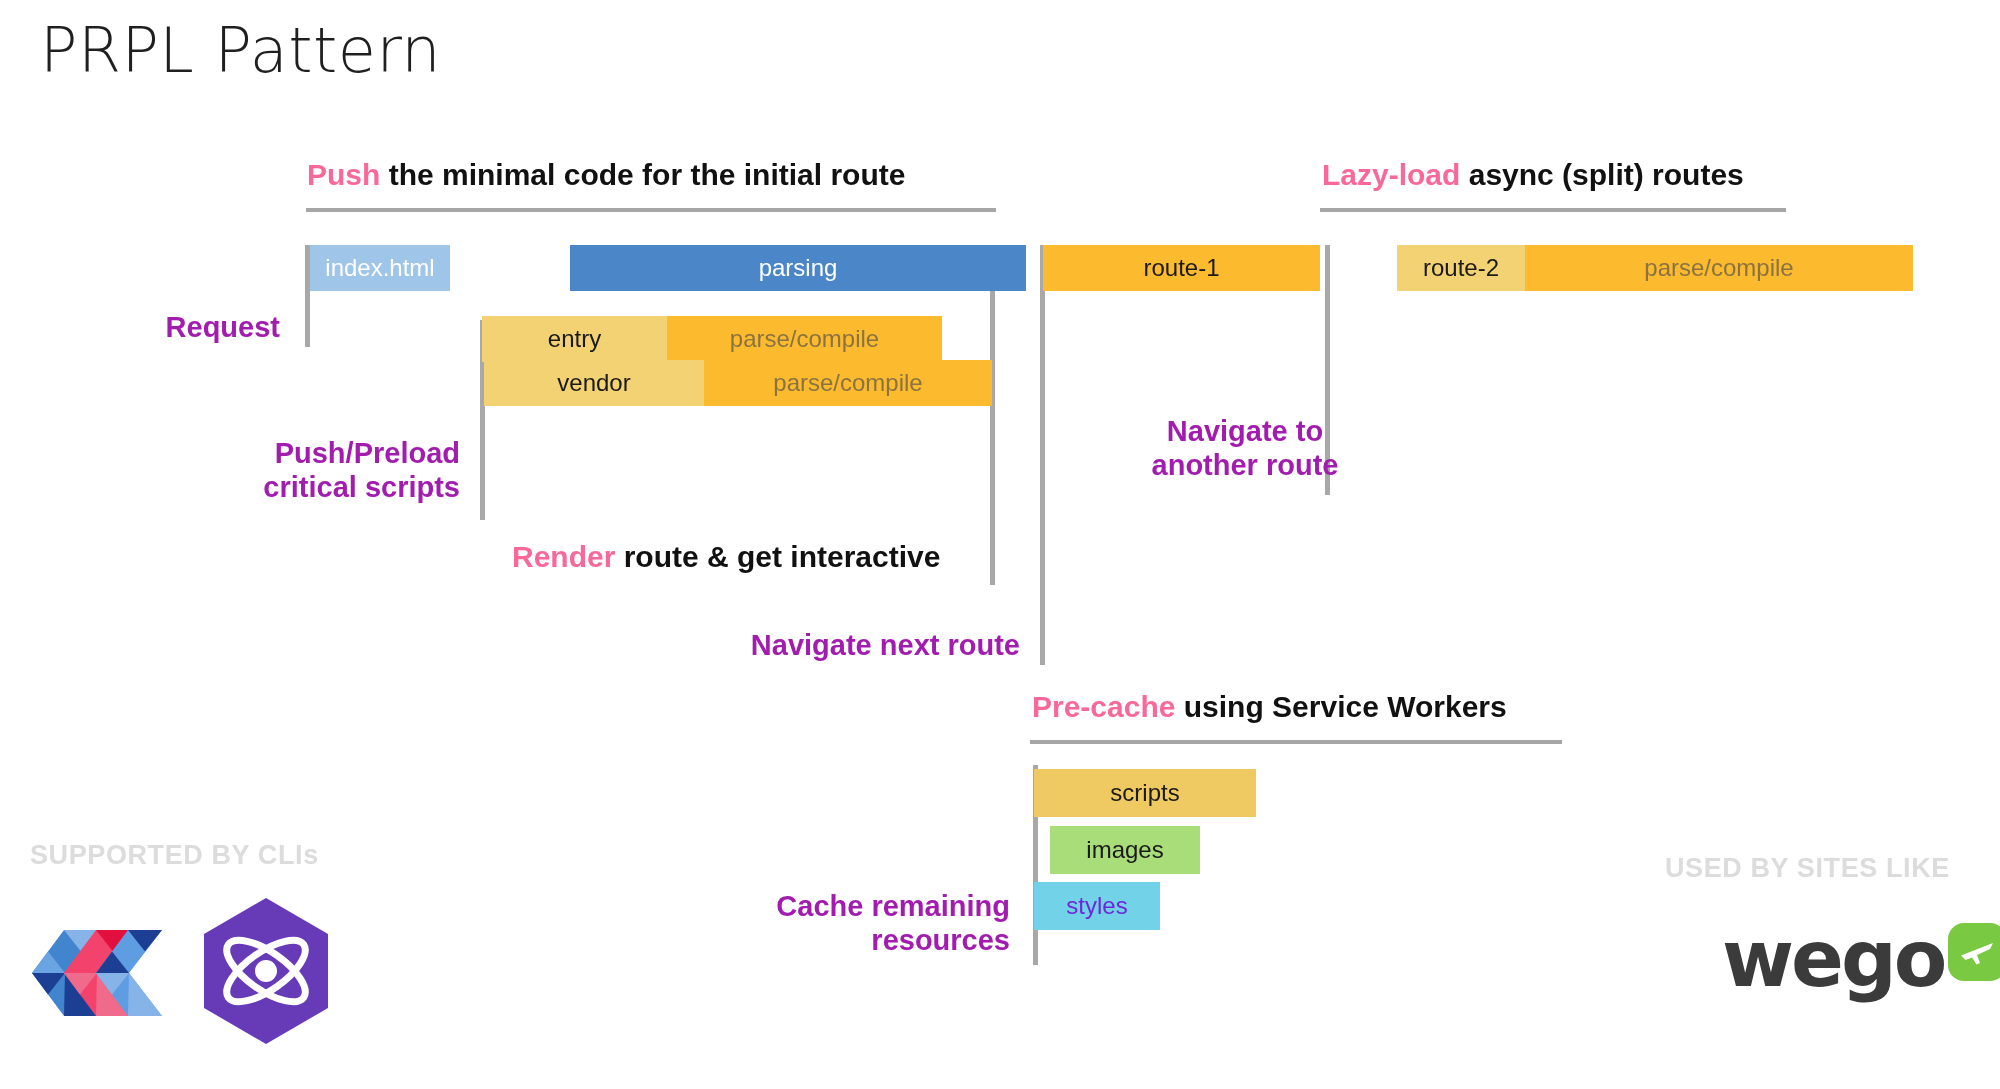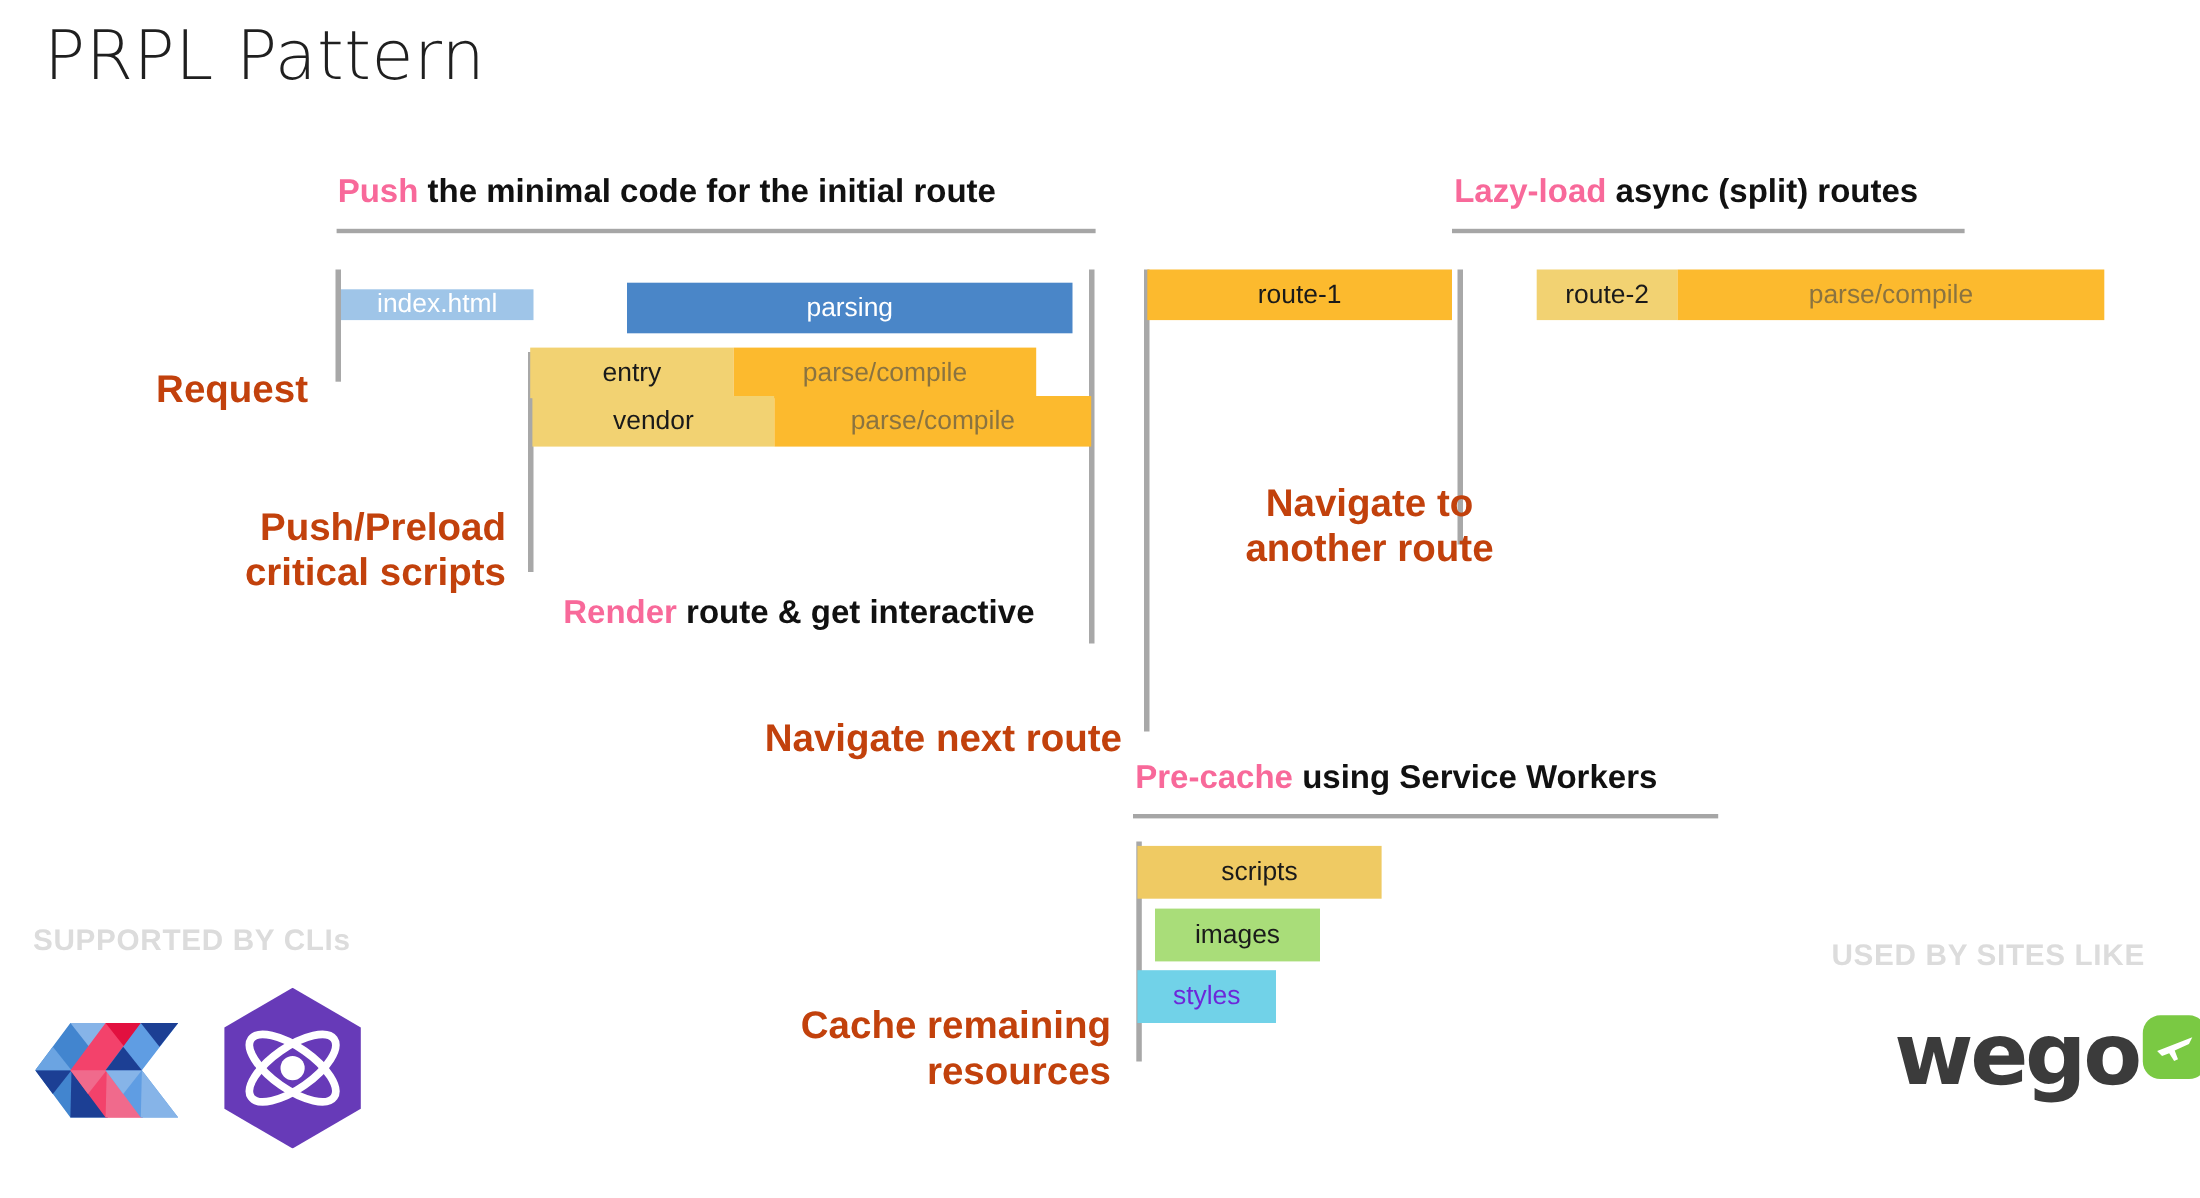--- a/index.html
+++ b/index.html
@@ -151,7 +151,7 @@
 <div class="vline" style="left:1325px; top:245px; height:250px;"></div>
 <div class="vline" style="left:1033px; top:765px; height:200px;"></div>
 
-<div class="bar" style="left:310px; top:245px; width:175px;align-items:flex-end;">
+<div class="bar" style="left:310px; top:245px; width:140px;">
   <div class="seg seg-indexhtml" style="flex:1 1 auto;">index.html</div>
 </div>
 

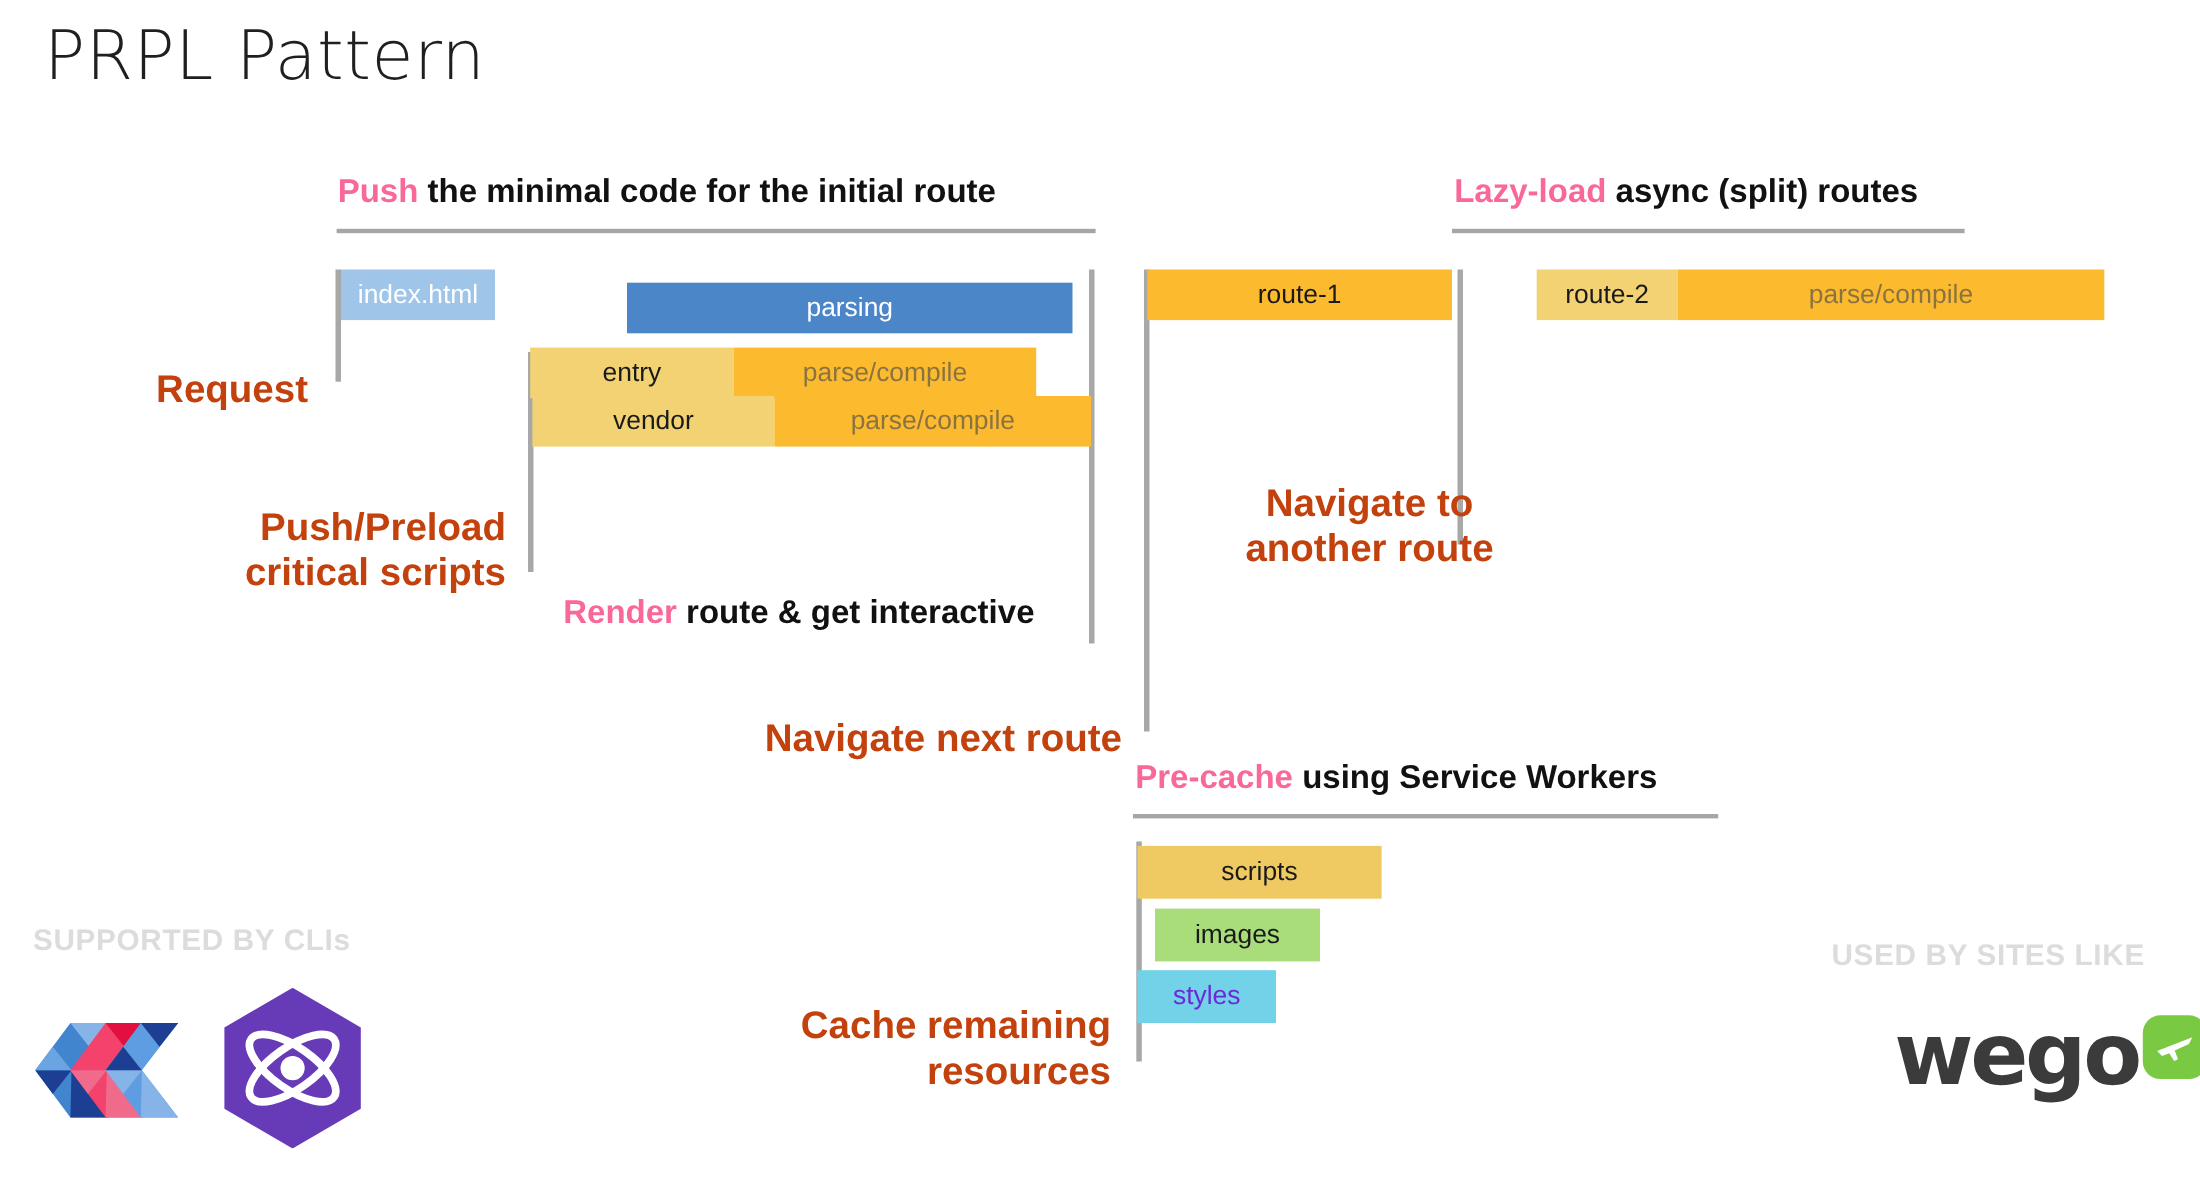--- a/index.html
+++ b/index.html
@@ -155,7 +155,7 @@
   <div class="seg seg-indexhtml" style="flex:1 1 auto;">index.html</div>
 </div>
 
-<div class="bar" style="left:570px; top:245px; width:405px;margin-top:12px;">
+<div class="bar" style="left:570px; top:245px; width:456px;">
   <div class="seg seg-parsing" style="flex:1 1 auto;">parsing</div>
 </div>
 

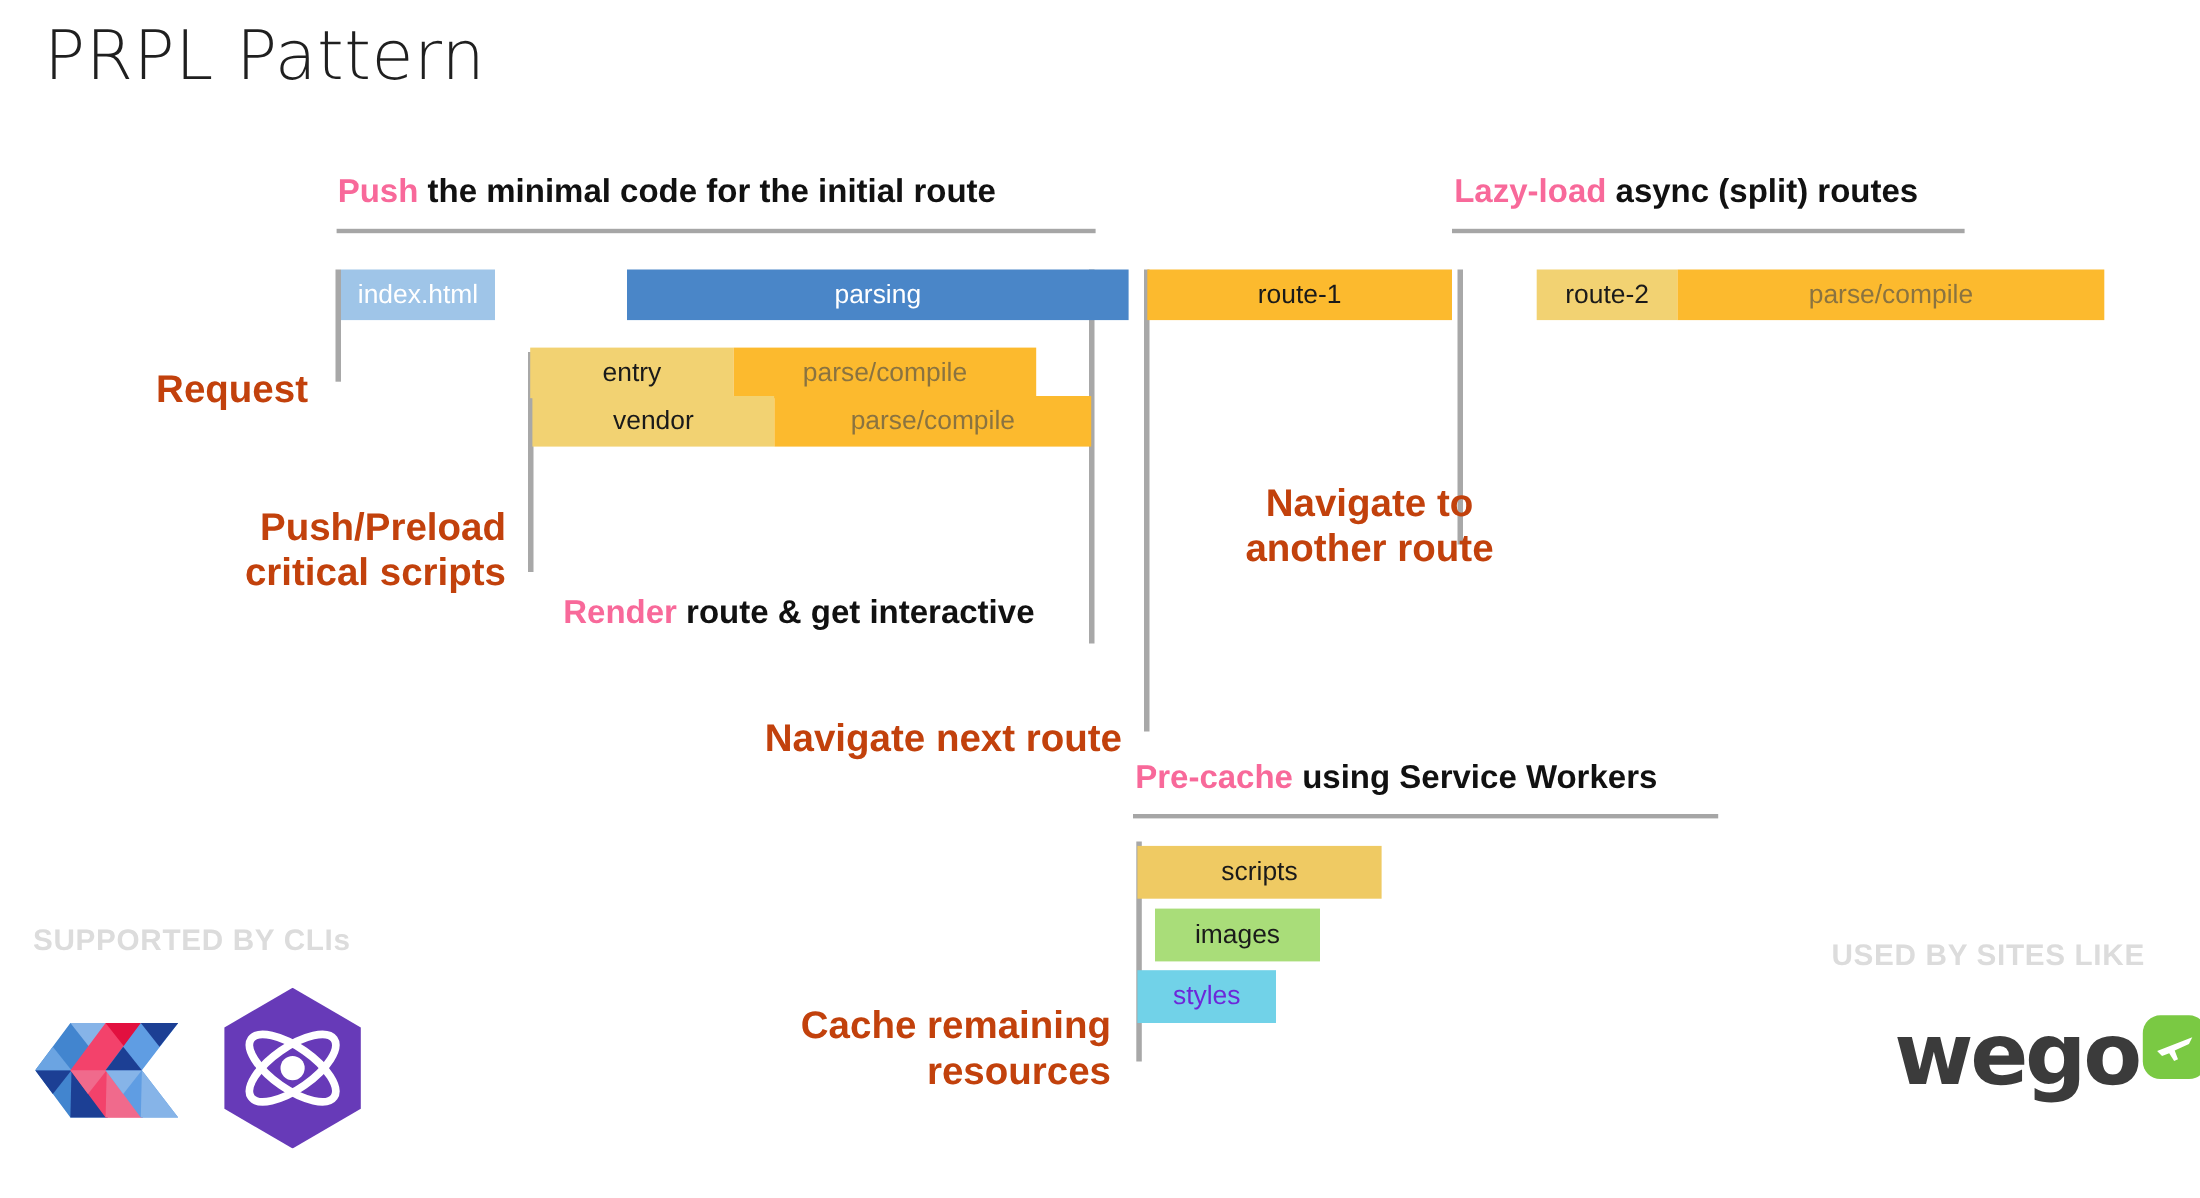--- a/index.html
+++ b/index.html
@@ -81,13 +81,12 @@
   
   .row-label {
     position: absolute;
-    font-size: 35px;
+    font-size: 29px;
     font-weight: bold;
     text-align: right;
     line-height: 1.18;
-    color: #c2410c;
+    color: #a21caf;
     white-space: pre-line;
-    margin-top: 23px;
   }
   .row-label.center { text-align: center; }
 

